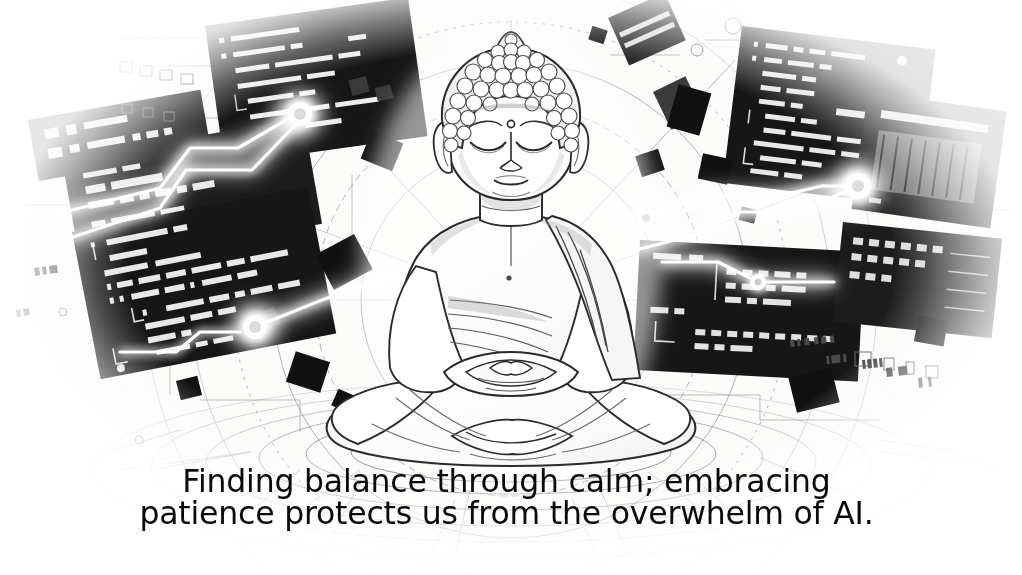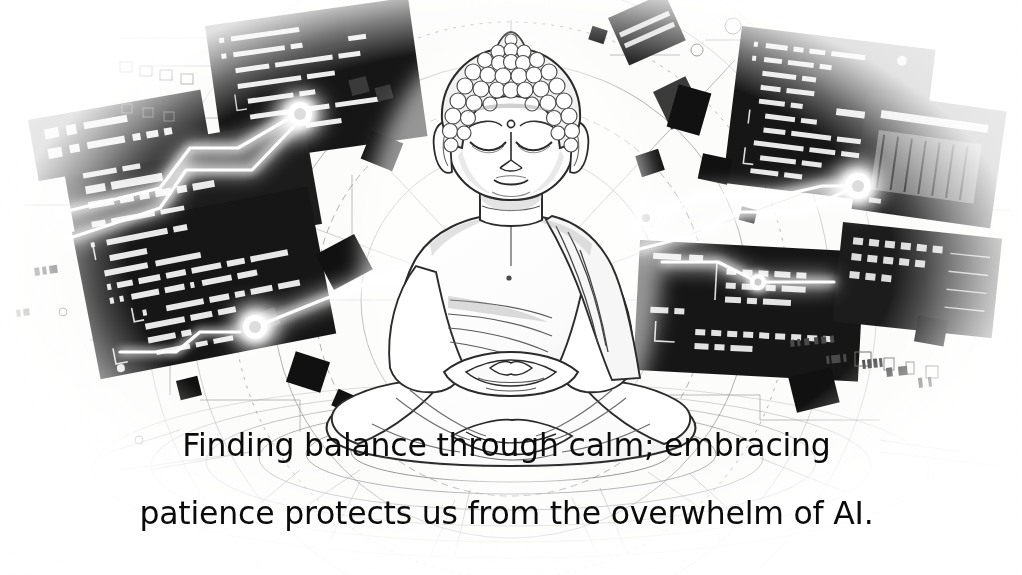--- a/index.html
+++ b/index.html
@@ -24,7 +24,7 @@
     font-weight:400;
     letter-spacing:-0.2px;
   }
-  #caption .cl.l2{font-size:31.5px;margin-top:36px;}
+  #caption .cl.l2{font-size:31.5px;}
   
   #vignette{
     position:absolute;inset:0;pointer-events:none;

